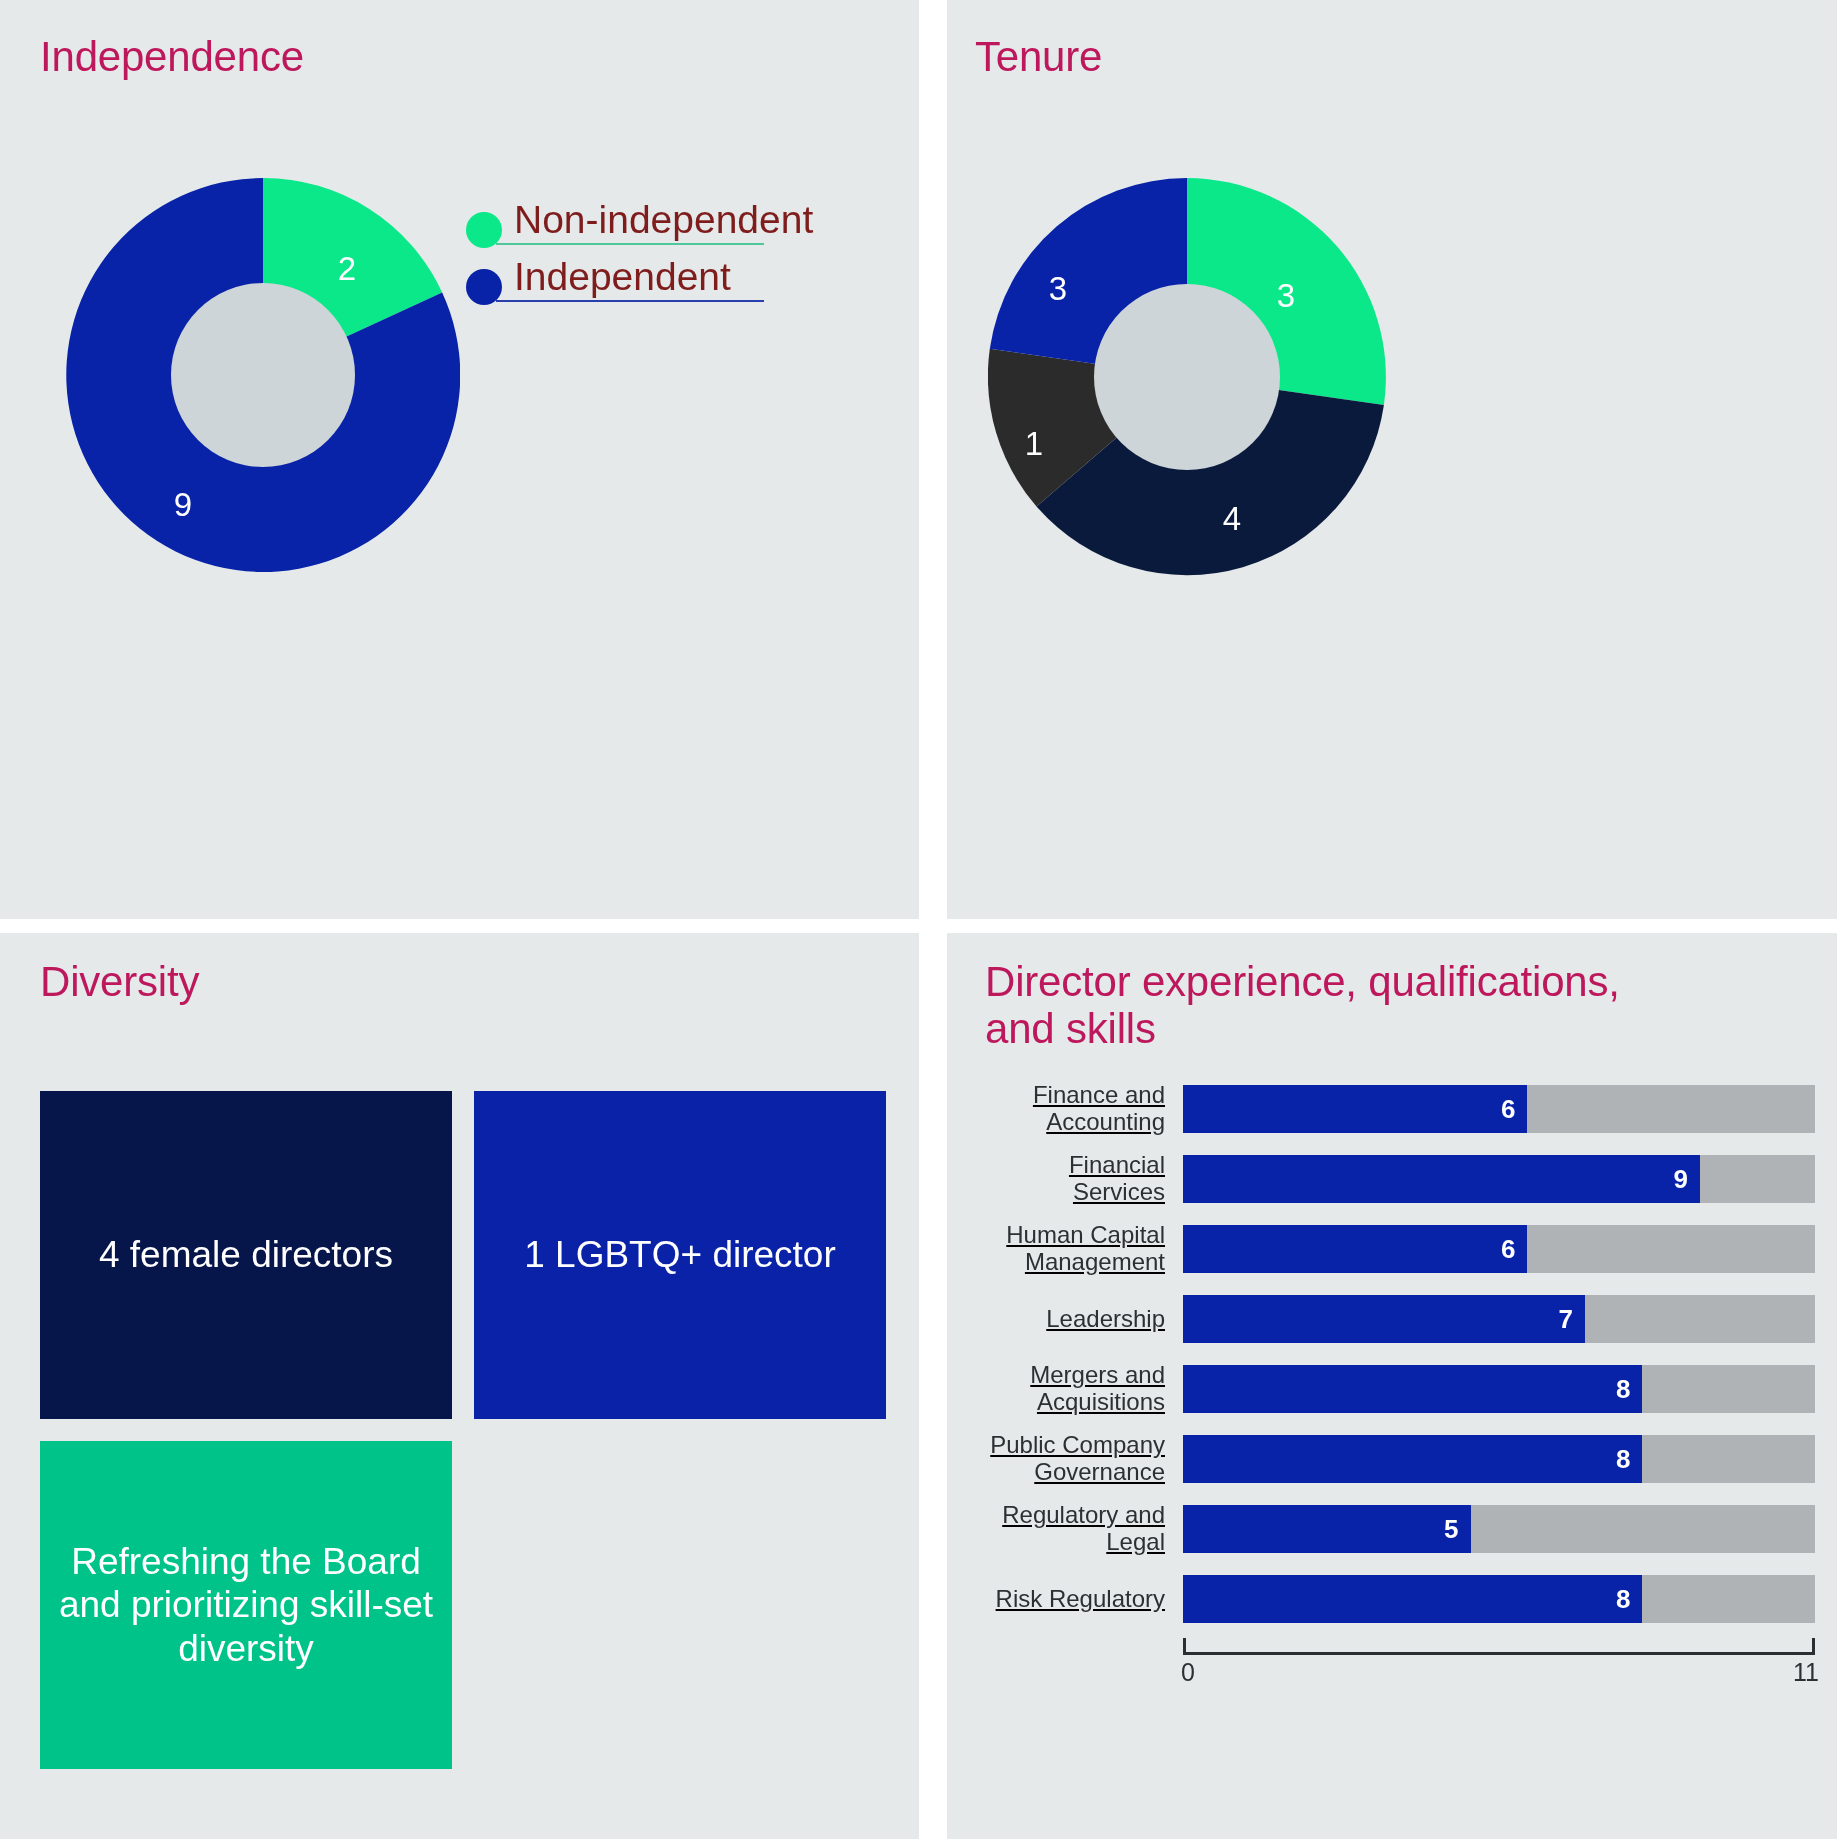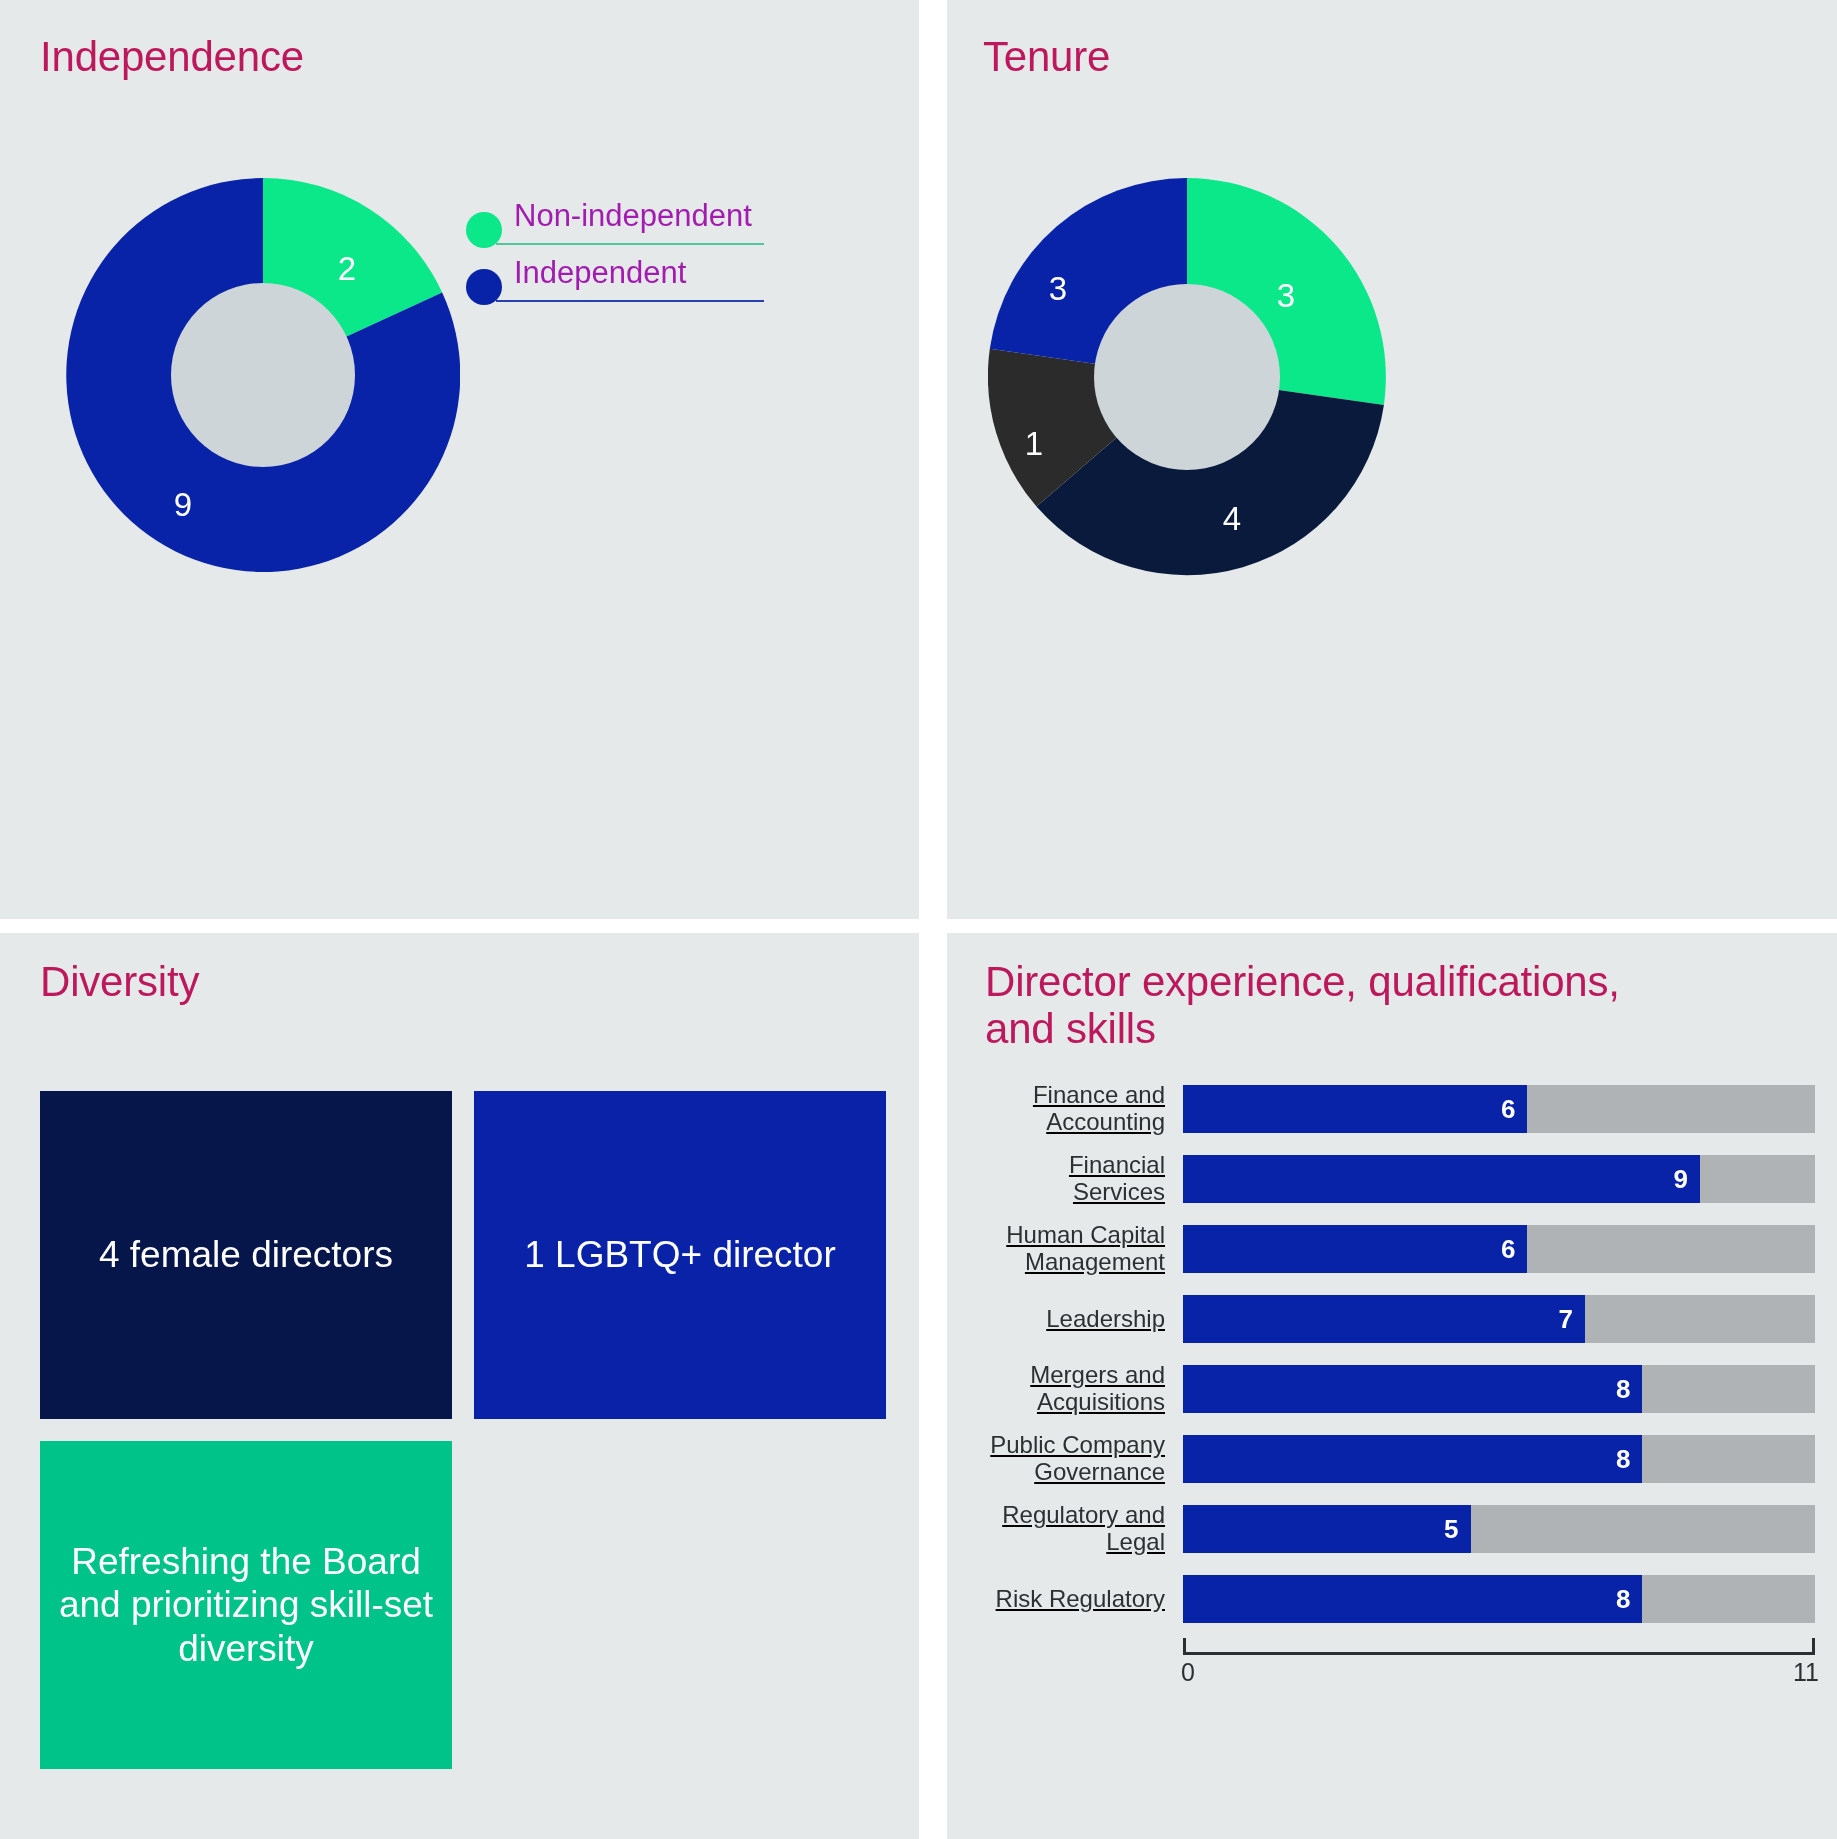--- a/index.html
+++ b/index.html
@@ -38,7 +38,7 @@
     line-height: 1.12;
   }
   #t-indep { left: 40px; top: 33px; }
-  #t-tenure { left: 36px; top: 33px; }
+  #t-tenure { left: 28px; top: 33px; }
   #t-div { left: 40px; top: 833px; }
   #t-skills { left: 38px; top: 833px; width: 640px; }
 

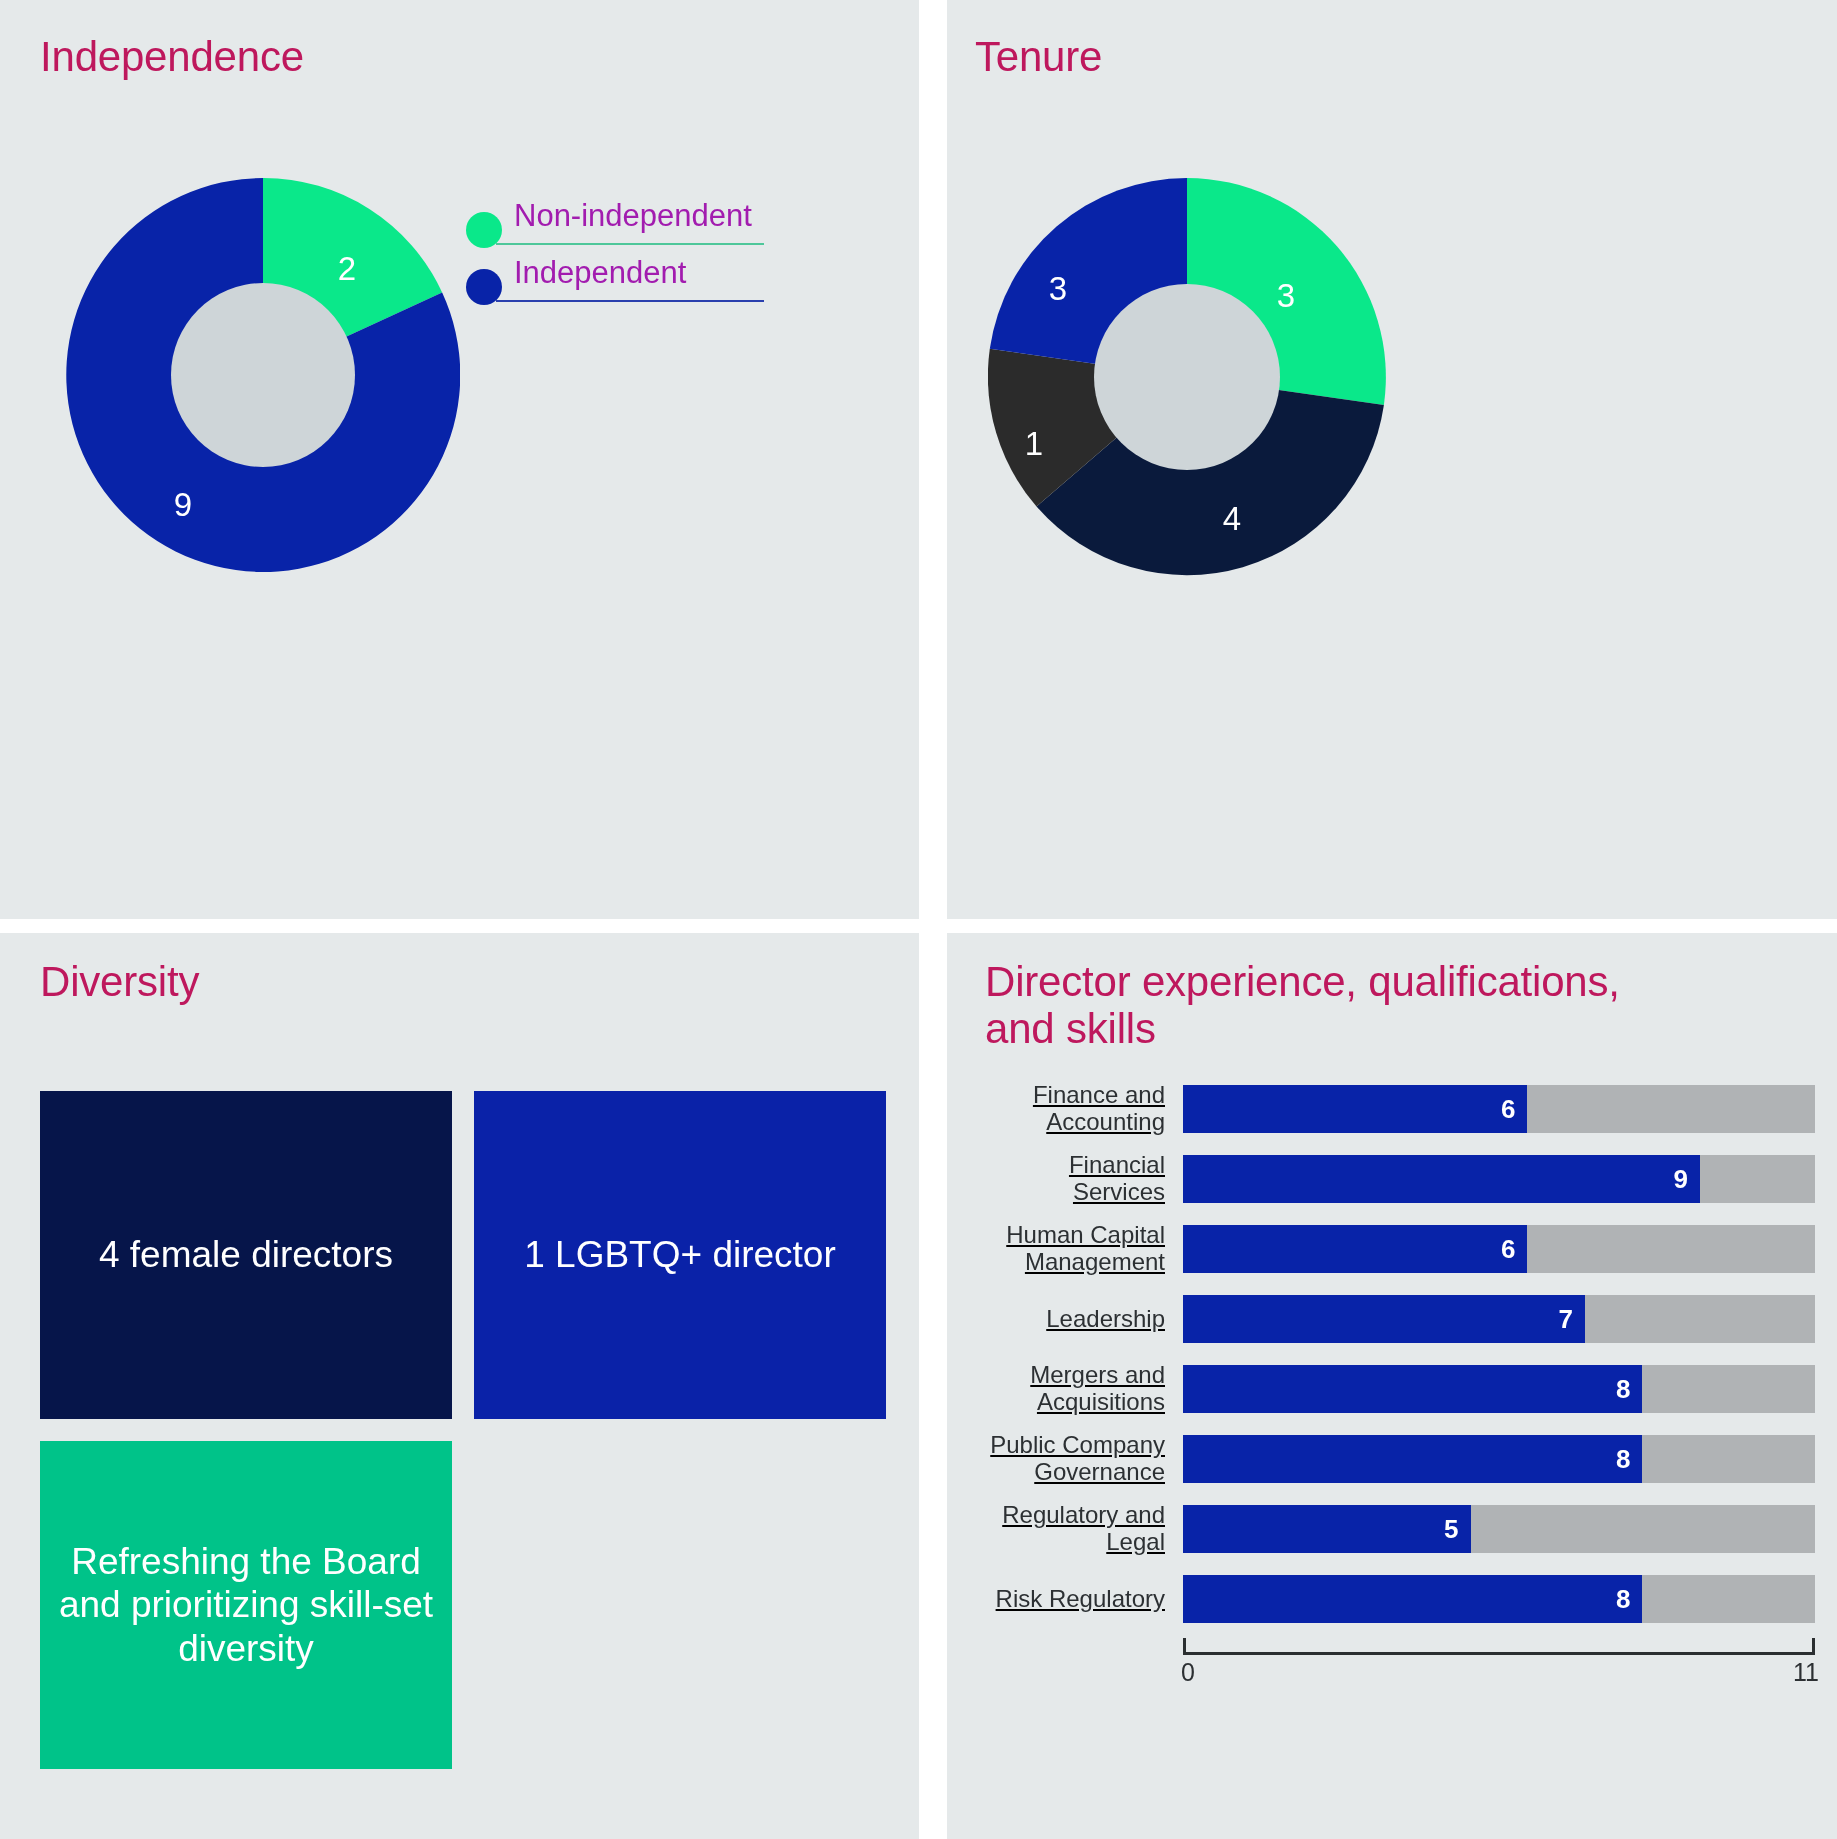--- a/index.html
+++ b/index.html
@@ -75,8 +75,8 @@
     position: absolute;
     left: 48px;
     top: 0px;
-    font-size: 31px;
-    color: #a21caf;
+    font-size: 39px;
+    color: #7f1d1d;
     white-space: nowrap;
   }
   .legend-rule {

